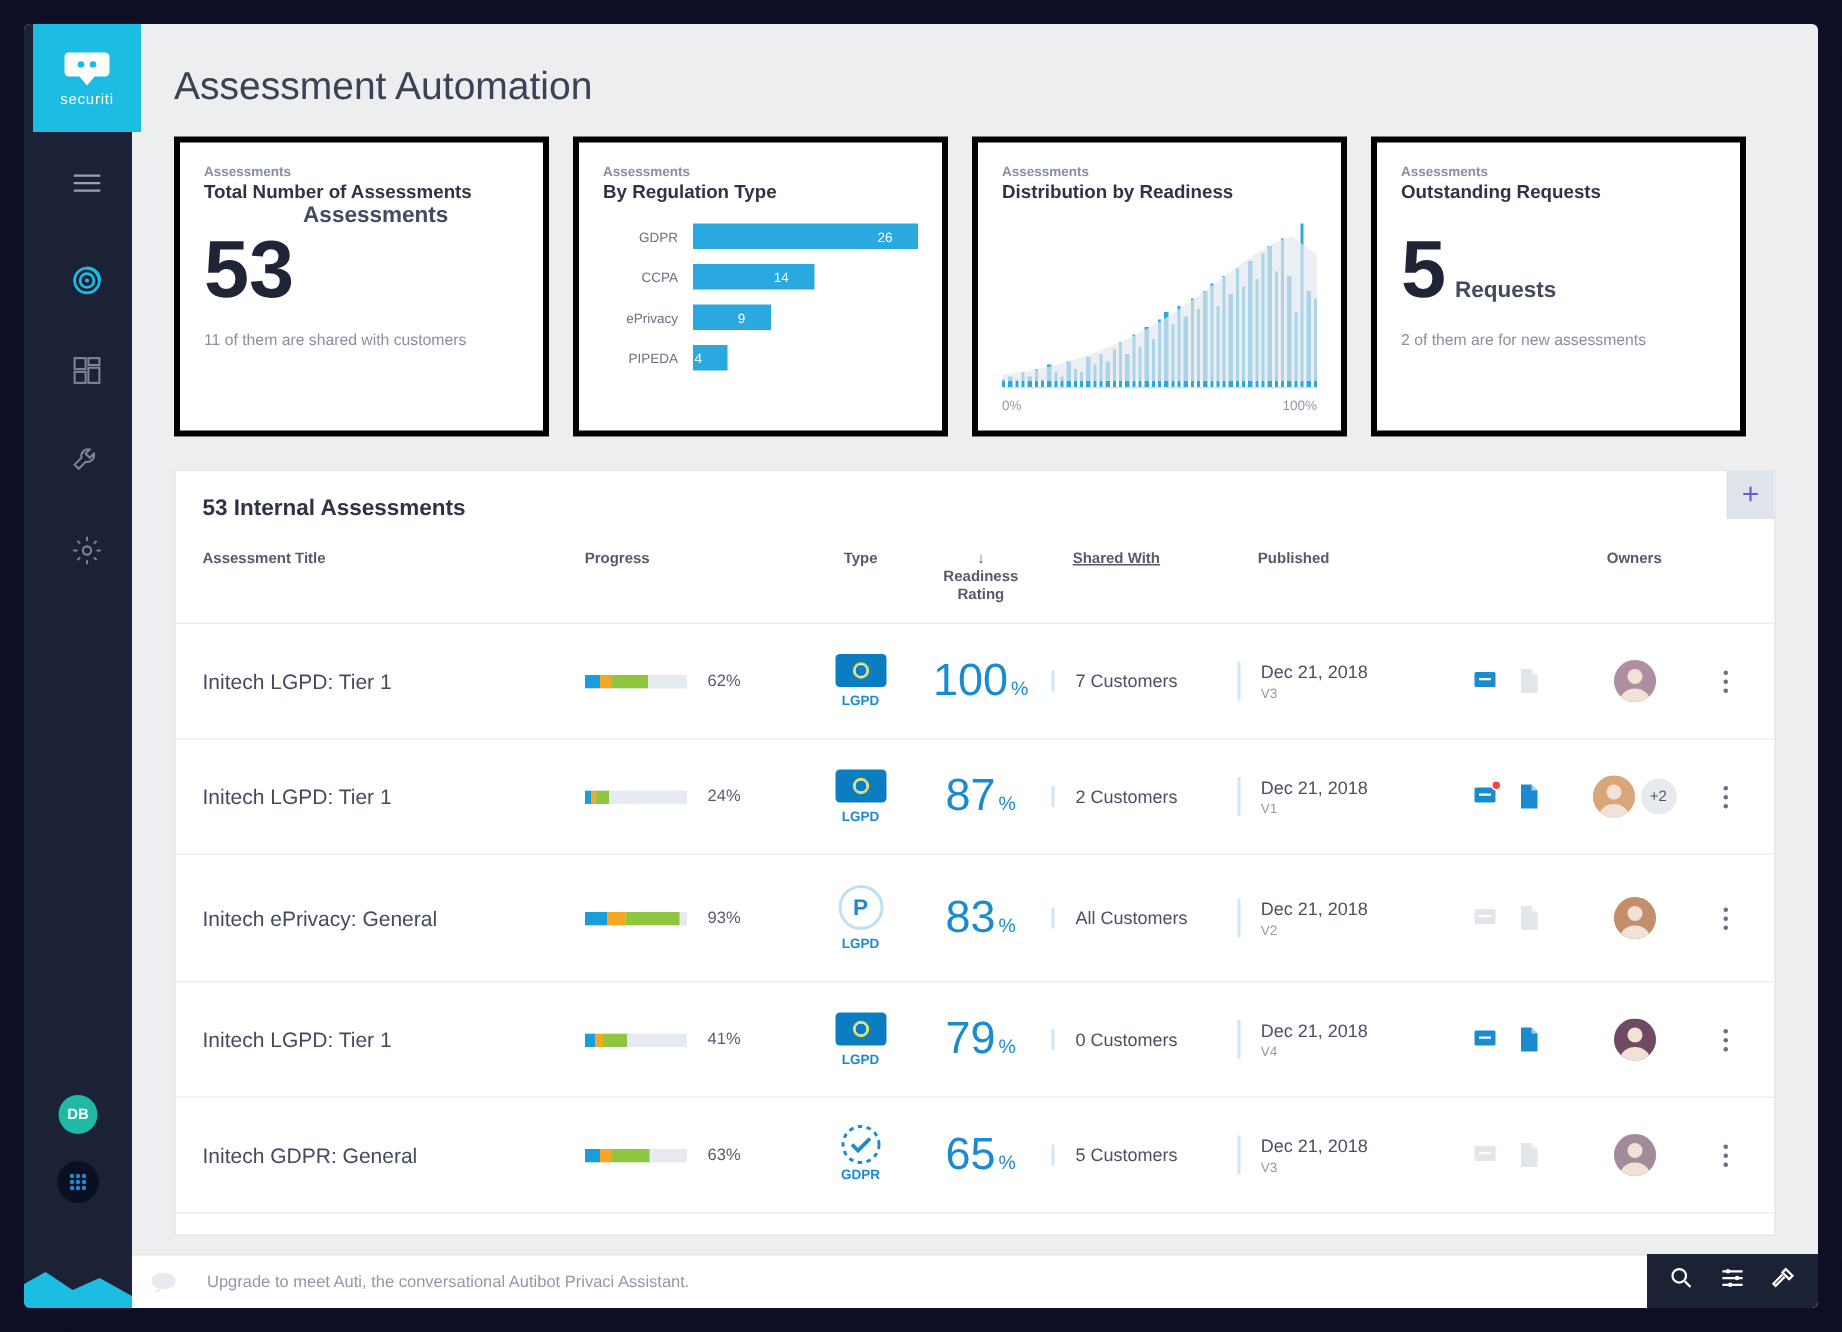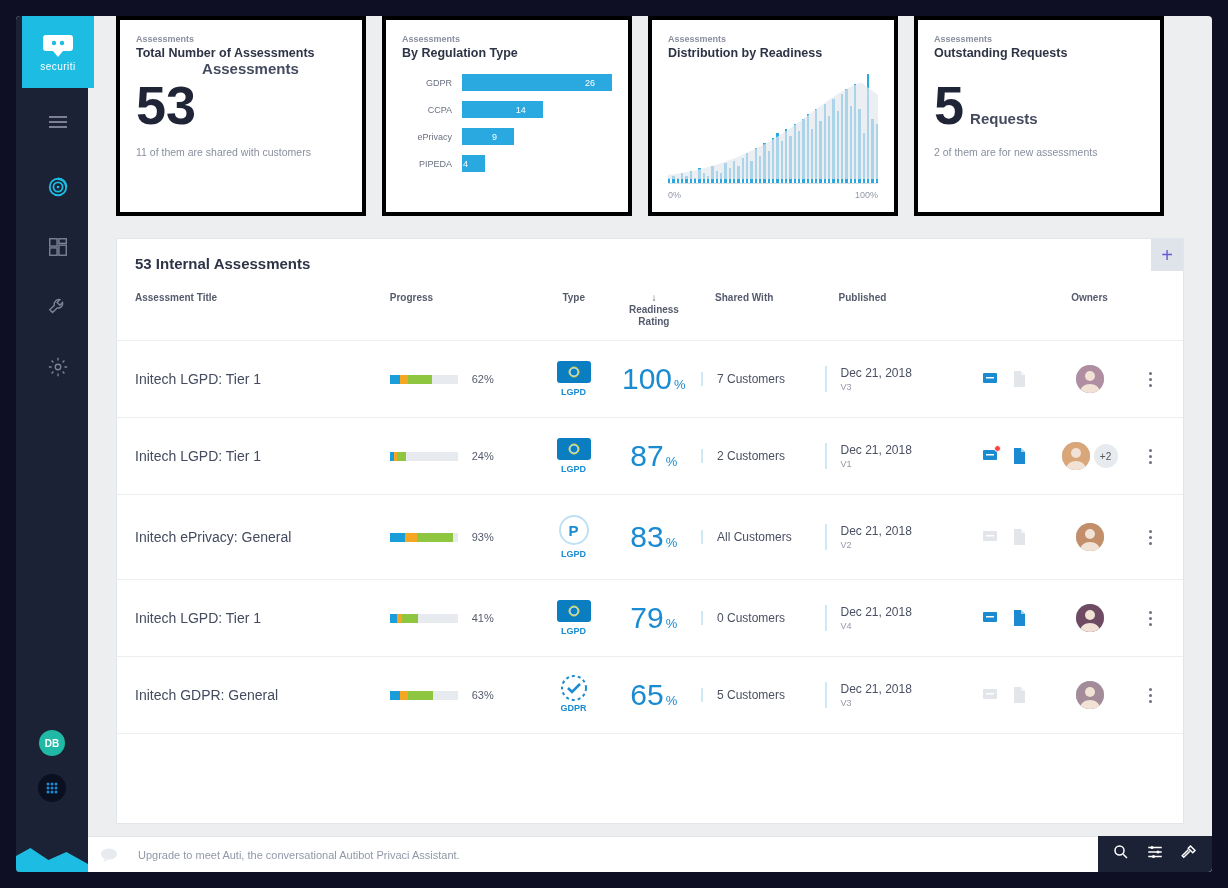--- a/index.html
+++ b/index.html
@@ -158,6 +158,7 @@
   </div>
 
   <div class="main">
+    <div class="page-title">Assessment Automation</div>
 
     <div class="cards-row">
       <div class="card c1">

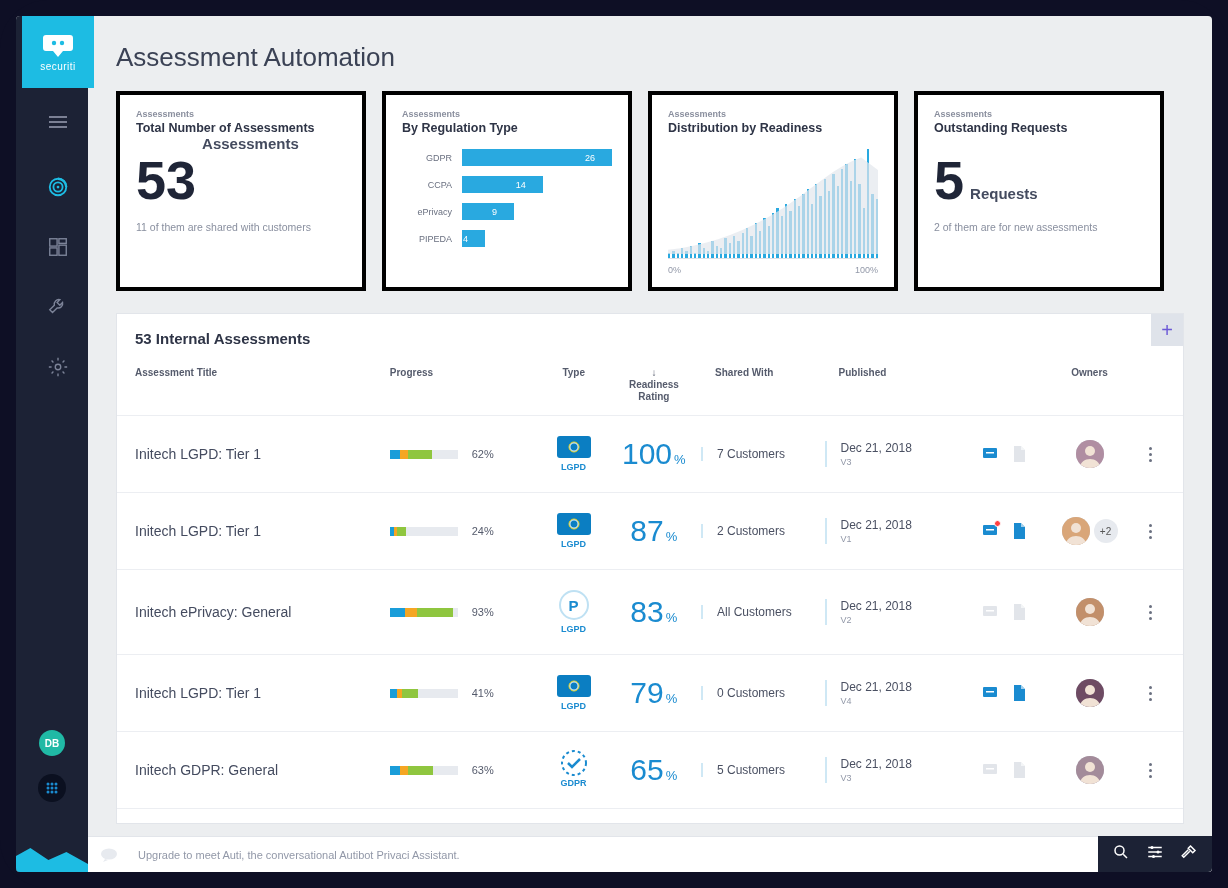--- a/index.html
+++ b/index.html
@@ -52,7 +52,7 @@
   .col-prog { width:160px; }
   .col-type { width:70px; text-align:center;}
   .col-read { width:100px; text-align:center;}
-  .col-shared { width:130px; padding-left:14px;}
+  .col-shared { width:130px; padding-left:14px;text-decoration:underline;}
   .col-pub { width:150px; padding-left:14px;}
   .col-icons { width:80px; }
   .col-own { width:100px; text-align:center;}

